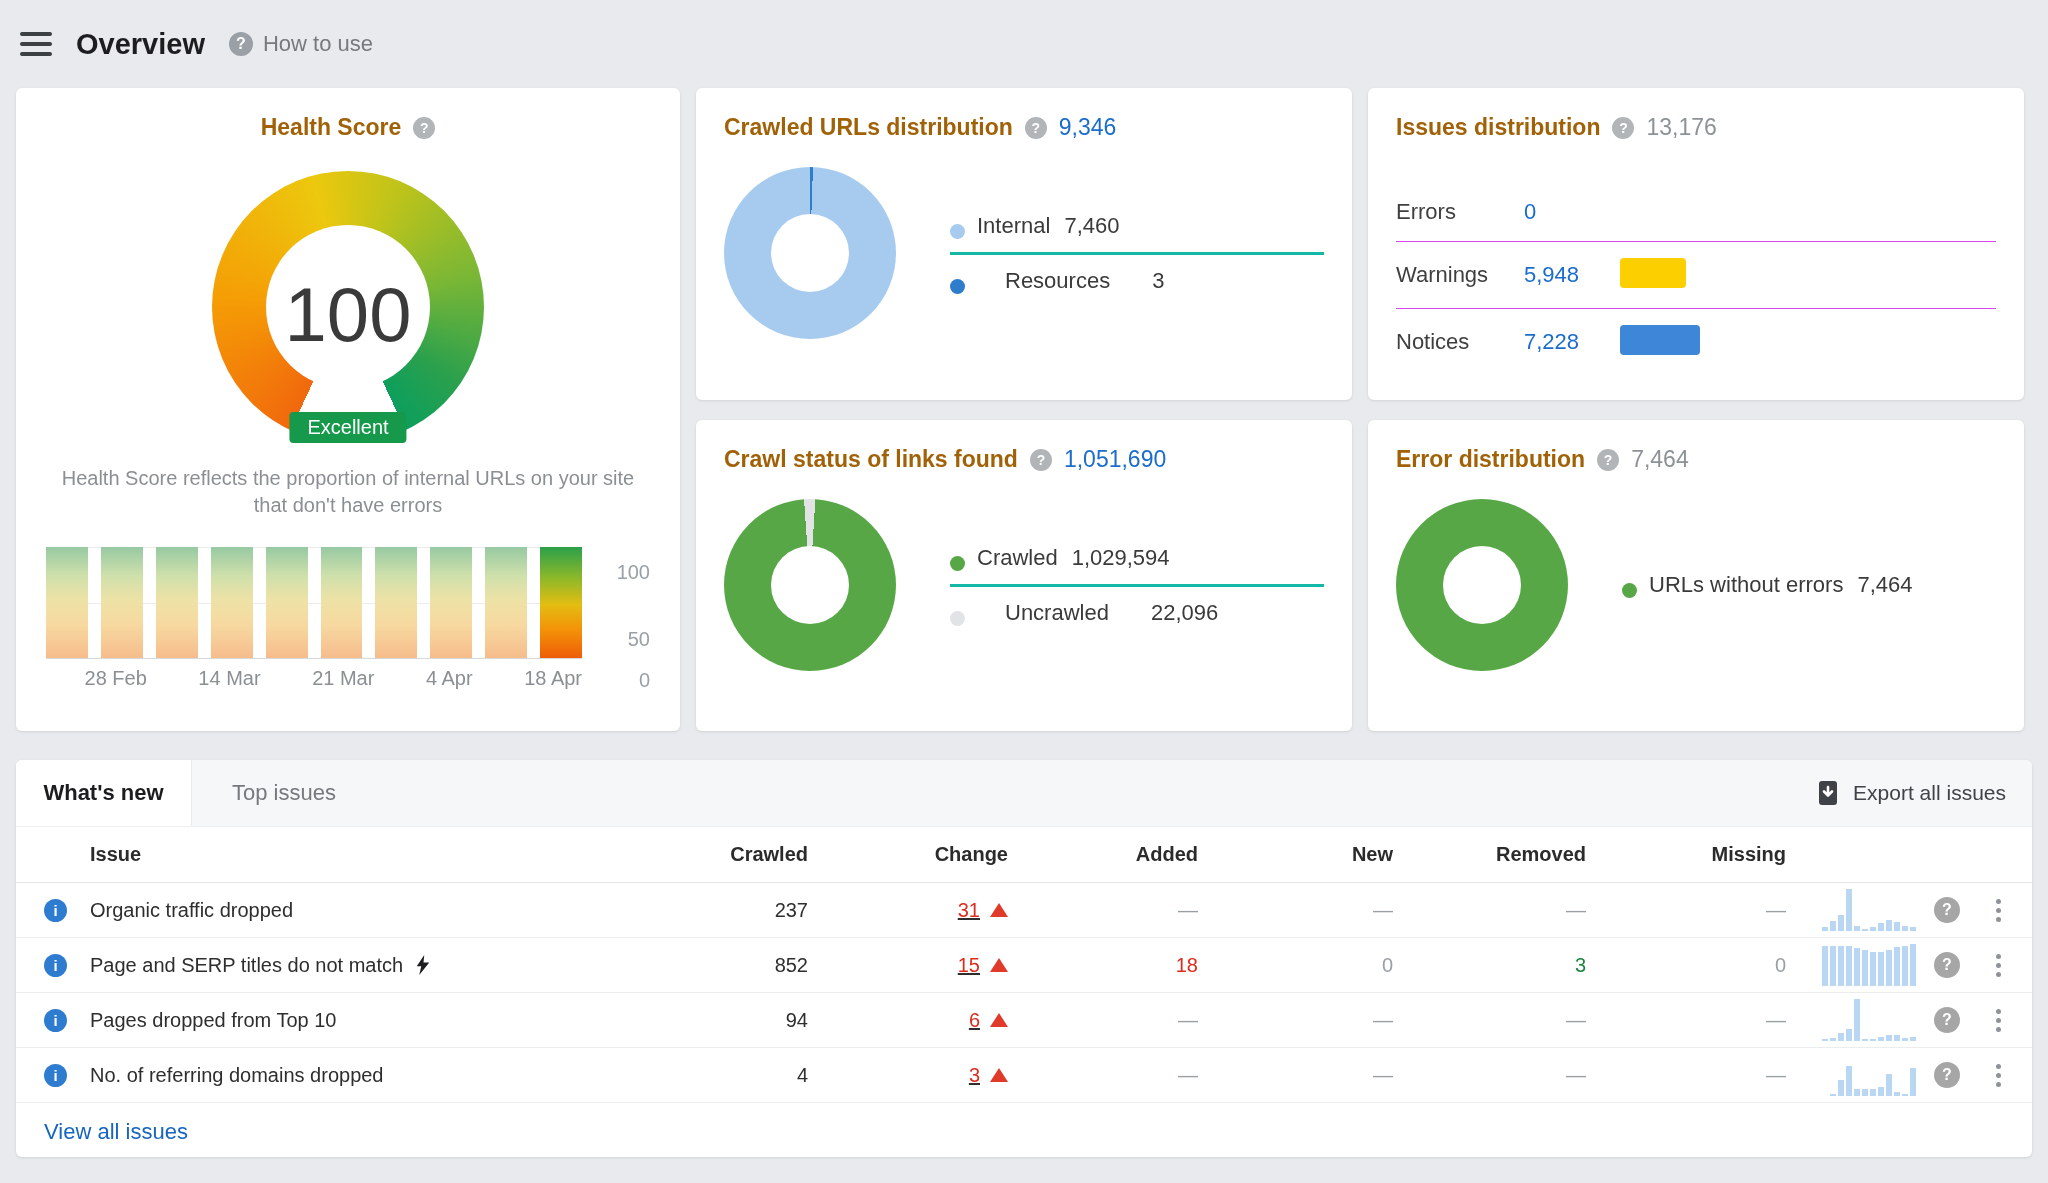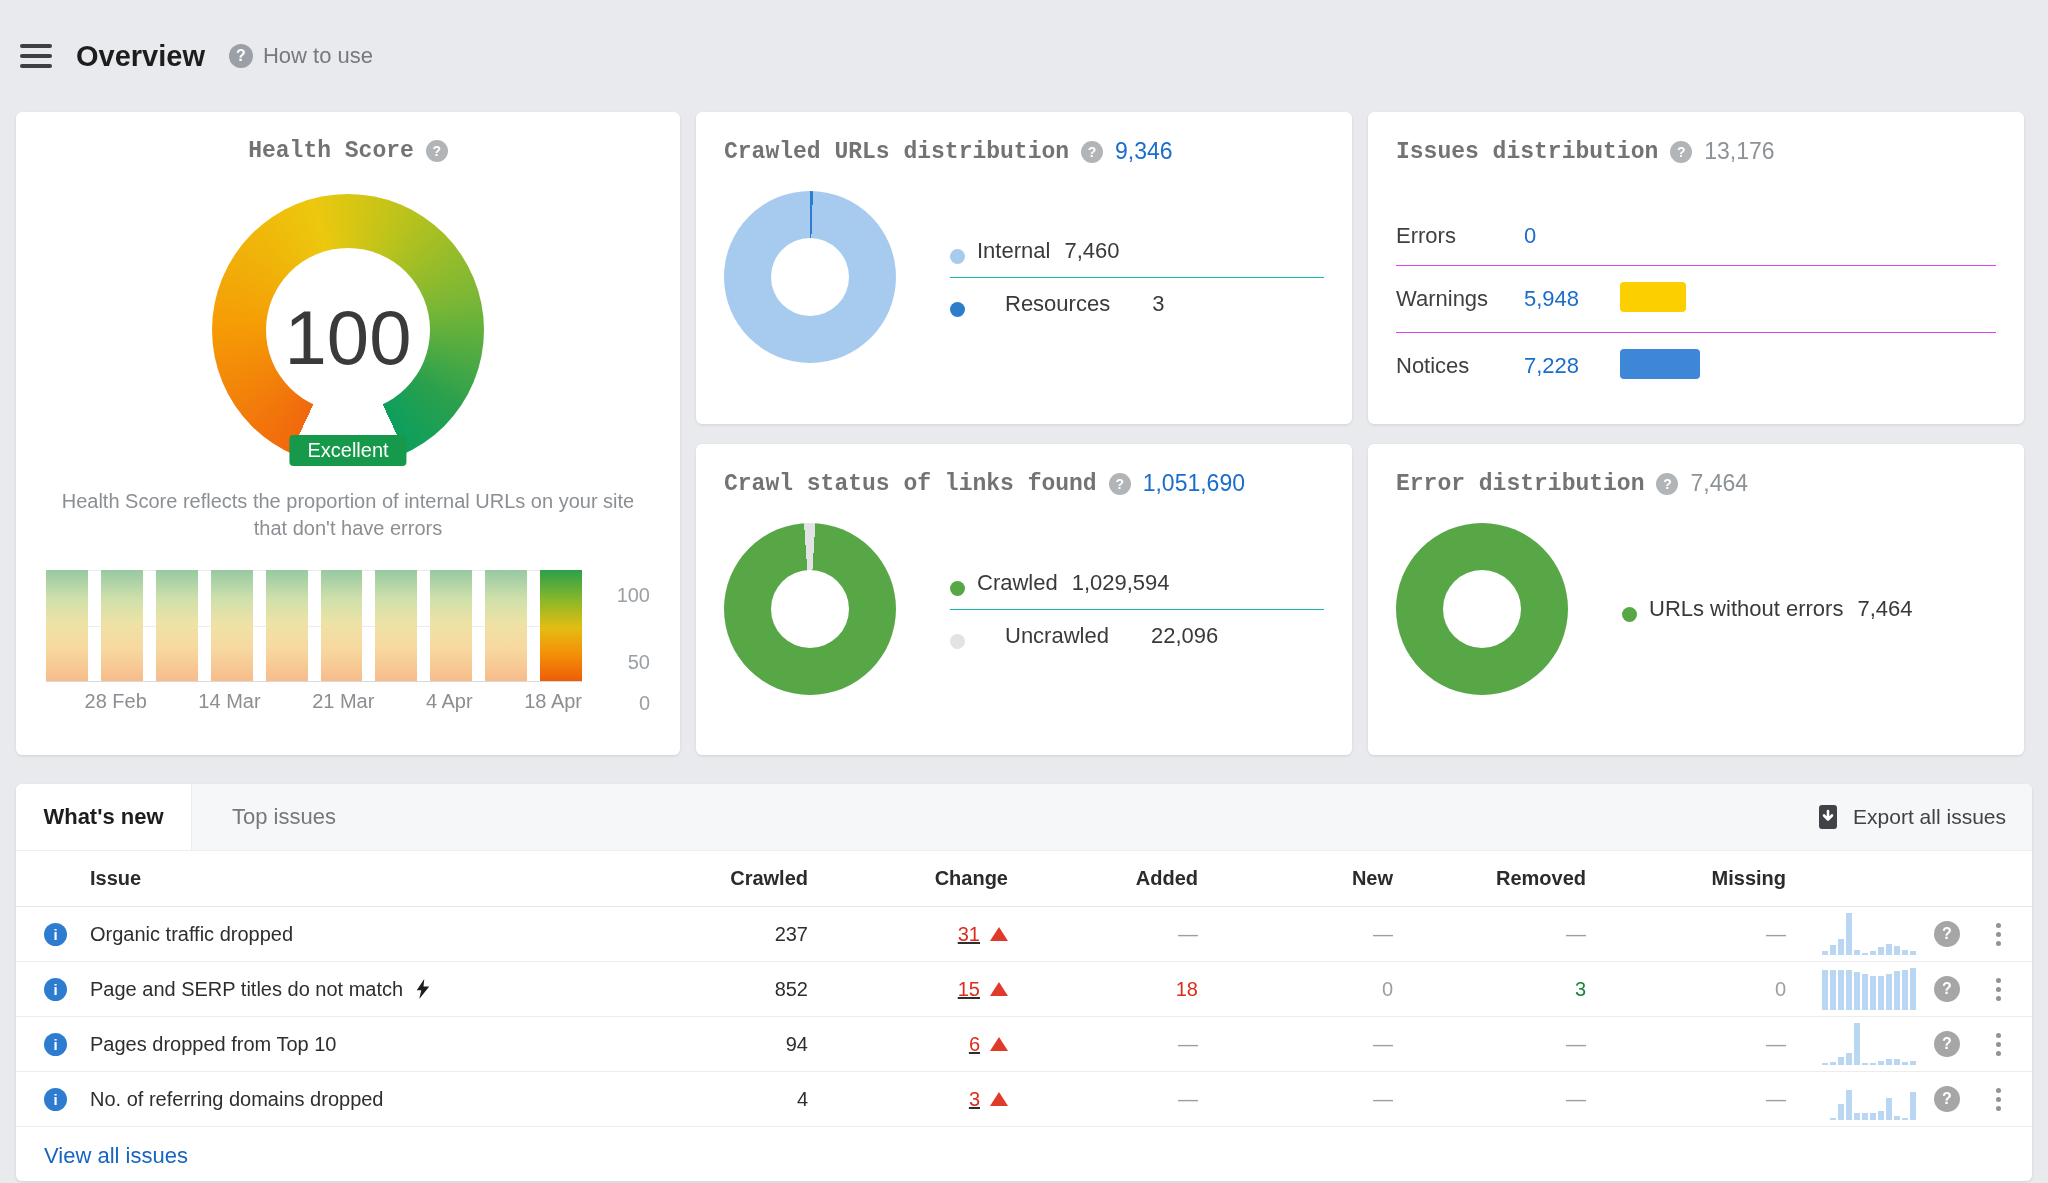--- a/index.html
+++ b/index.html
@@ -11,7 +11,7 @@
     overflow:hidden;
   }
   
-  .topbar { height:112px; display:flex; align-items:center; padding:0 20px; gap:24px; }
+  .topbar { height:88px; display:flex; align-items:center; padding:0 20px; gap:24px; }
   .hamburger { width:32px; height:24px; display:flex; flex-direction:column; justify-content:space-between; cursor:pointer; }
   .hamburger i { display:block; height:4px; background:#3c4043; border-radius:2px; }
   .page-title { font-size:29px; font-weight:bold; color:#1d1d1f; }

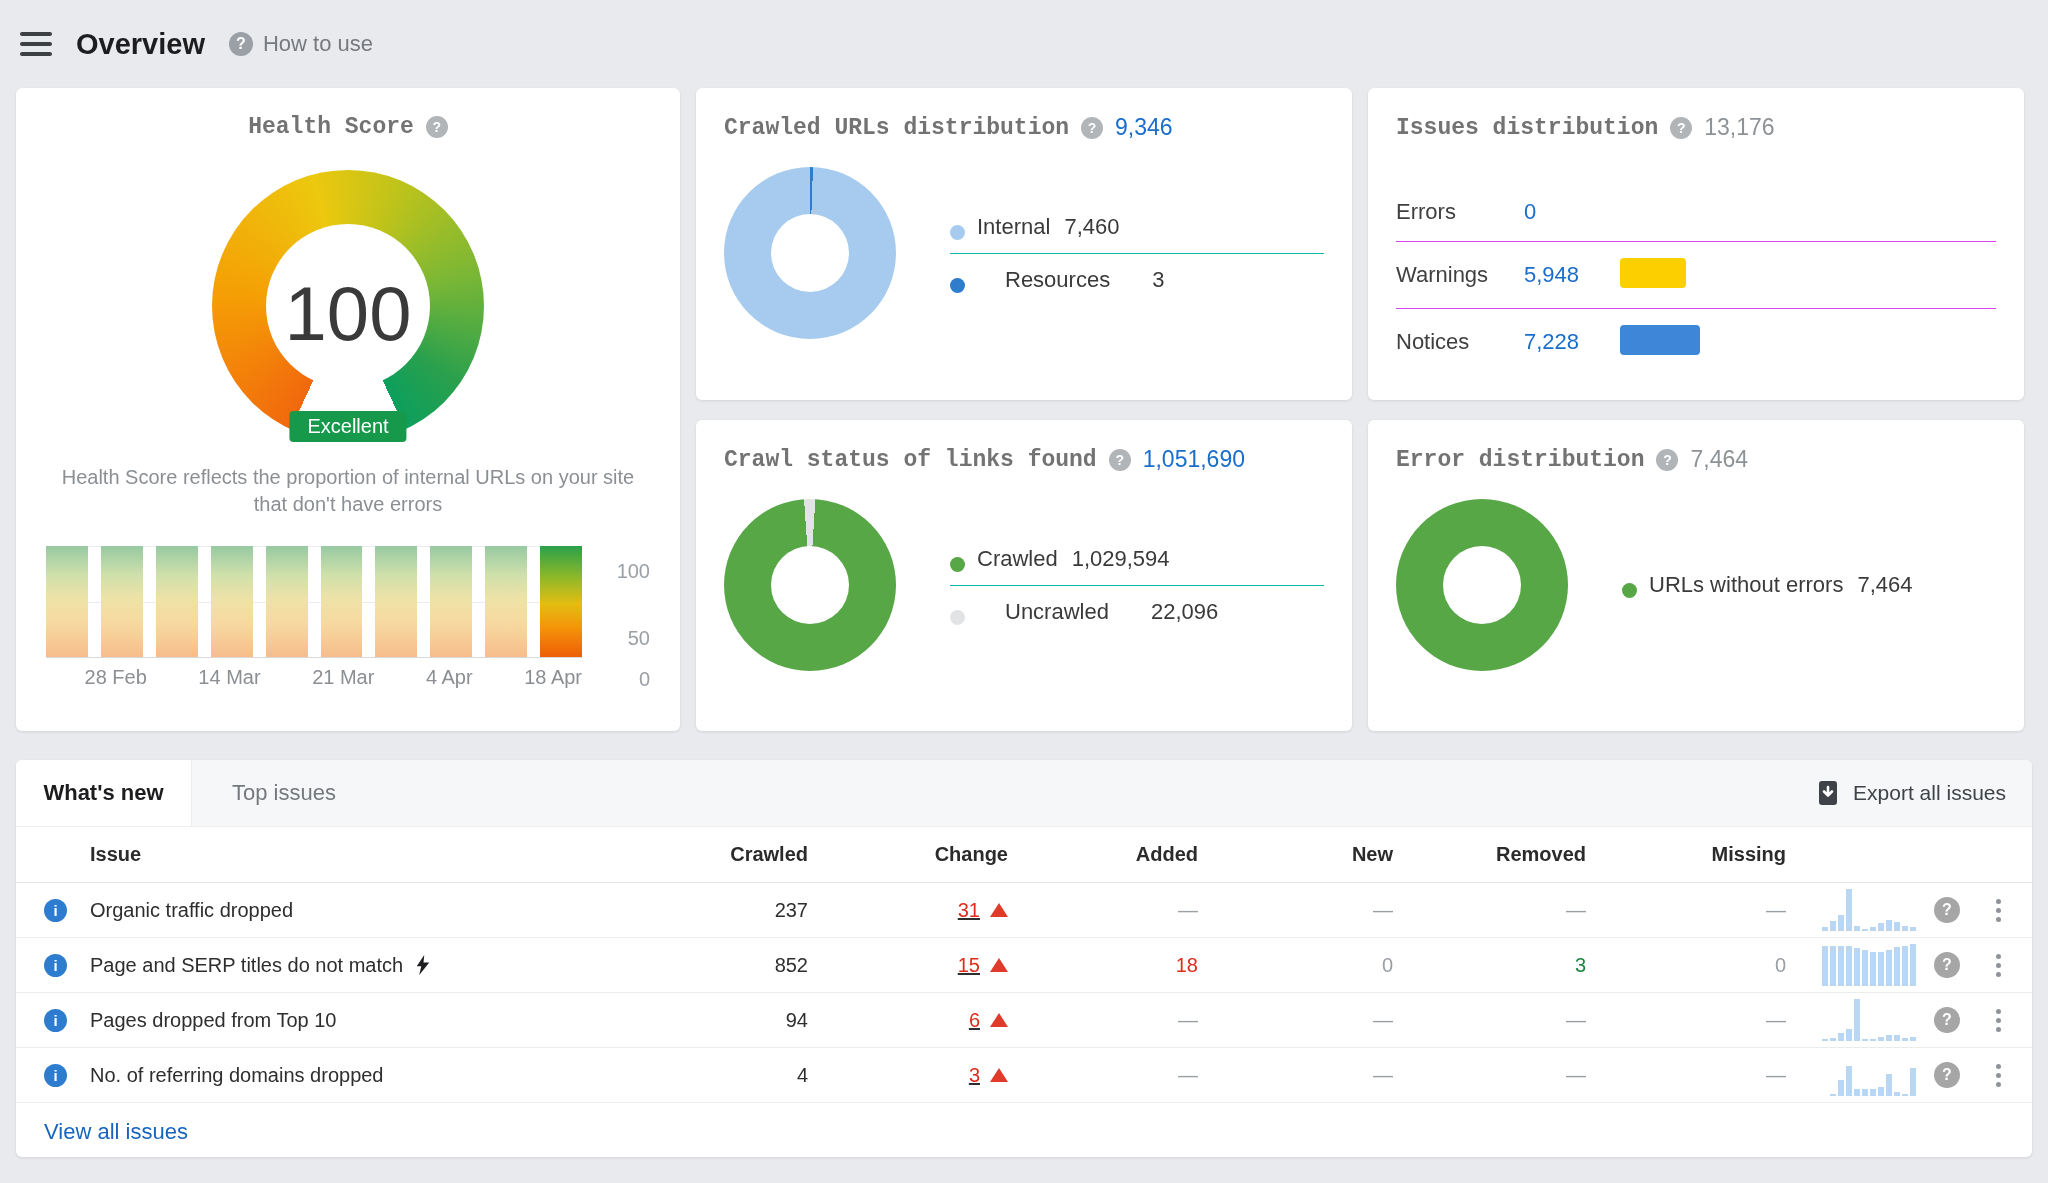--- a/index.html
+++ b/index.html
@@ -25,7 +25,7 @@
   .card { background:#fff; border-radius:6px; box-shadow:0 1px 3px rgba(0,0,0,.10); padding:26px 28px; position:relative; }
   .card.span2 { grid-row:1 / span 2; }
   .card-head { display:flex; align-items:center; gap:12px; }
-  .card-title { font-size:23px; font-weight:bold; color:#737373;font-family:Liberation Mono, monospace; }
+  .card-title { font-size:23px; font-weight:bold; color:#a16207; }
   .head-num { font-size:23px; }
   .head-num.blue { color:#1a6dcb; cursor:pointer; }
   .head-num.gray { color:#8d9296; }

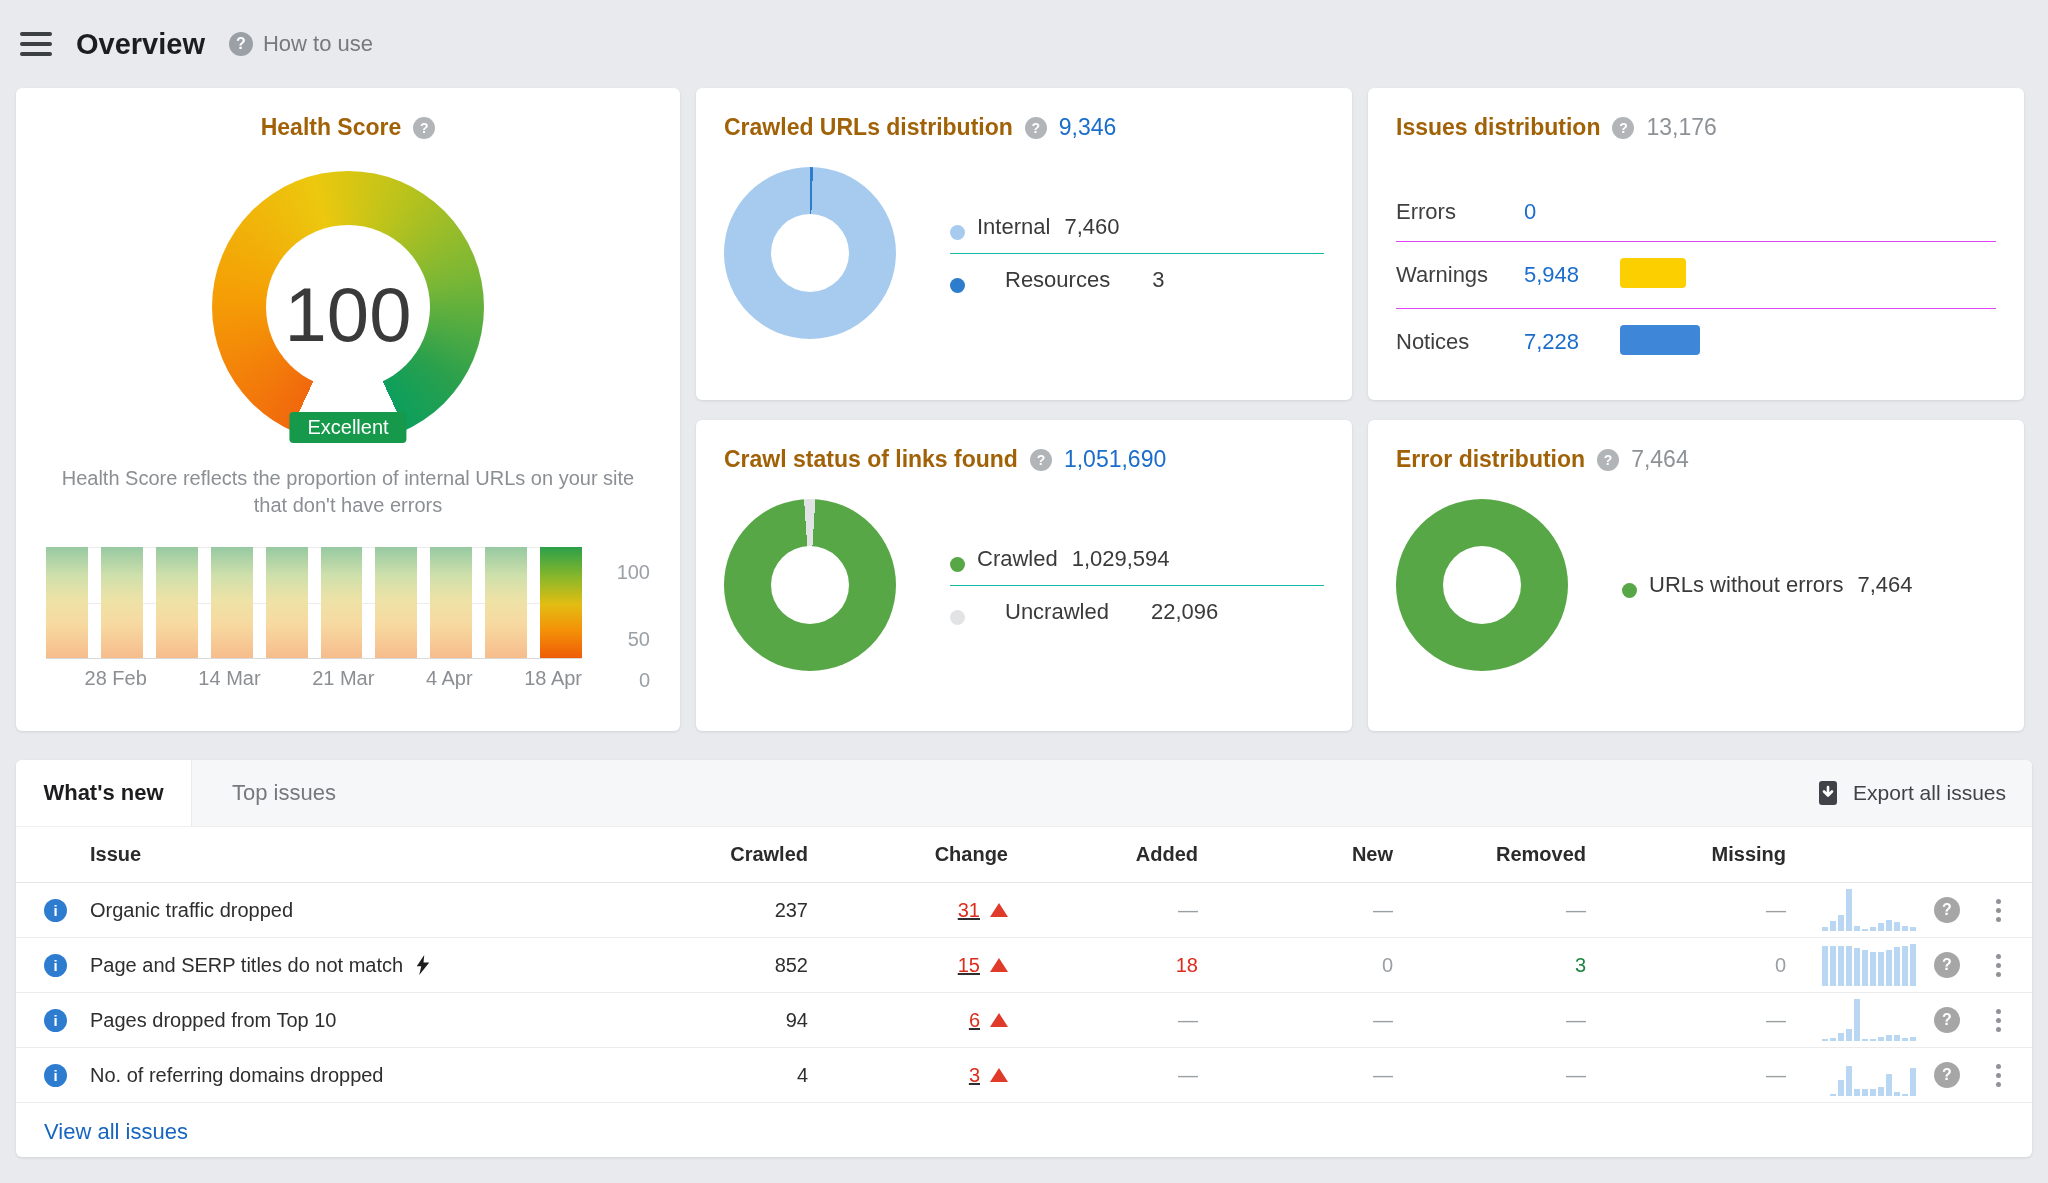--- a/index.html
+++ b/index.html
@@ -35,7 +35,7 @@
   .donut .hole { position:absolute; inset:47px; background:#fff; border-radius:50%; }
   .legend { flex:1; }
   .legend-item { display:flex; align-items:flex-end; gap:12px; padding:13px 0; font-size:22px; color:#3a3a3a; }
-  .legend-item + .legend-item { border-top:1px solid #14b8a6;gap:40px; }
+  .legend-item + .legend-item { border-top:3px solid #14b8a6;gap:40px; }
   .dot { width:15px; height:15px; border-radius:50%; flex:0 0 auto; }
   .legend-val { margin-left:2px; }
   

